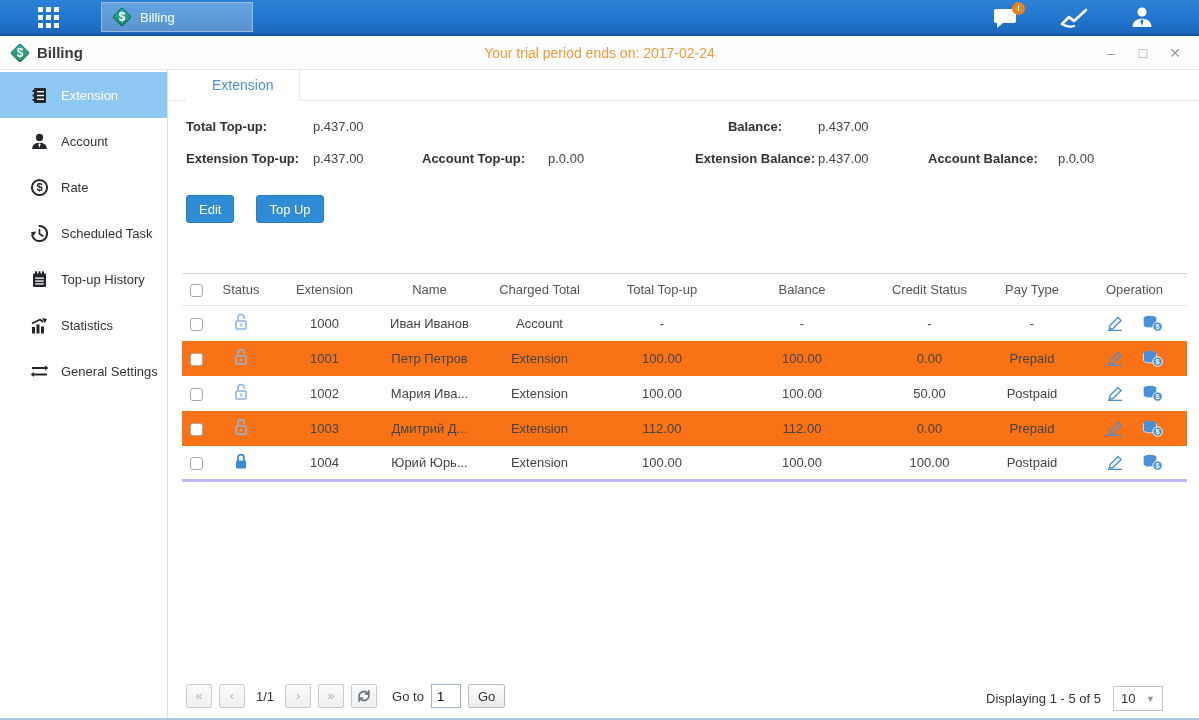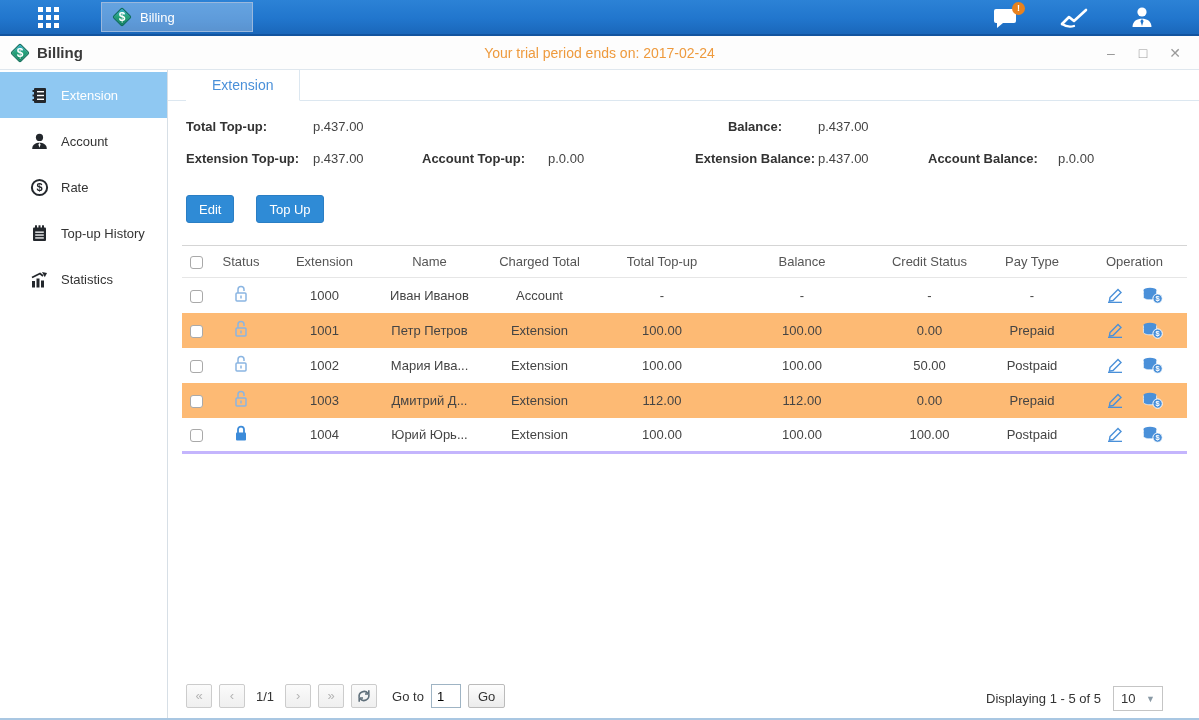--- a/index.html
+++ b/index.html
@@ -187,6 +187,14 @@
           <text x="9.5" y="13.4" text-anchor="middle" font-size="11" font-weight="bold" fill="#23272c" font-family="Liberation Sans, sans-serif">$</text>
         </svg>
         <span>Rate</span>
+      </div>
+      <div class="side-item">
+        <svg width="19" height="19" viewBox="0 0 19 19">
+          <path d="M9.5 1.9 a7.6 7.6 0 1 1 -7.4 9.2" fill="none" stroke="#23272c" stroke-width="2" stroke-linecap="round"></path>
+          <path d="M0.6 8.2 l3.2 3.6 2.4-4.4 z" fill="#23272c"></path>
+          <path d="M9.5 5.5 V10 l3.4 2" fill="none" stroke="#23272c" stroke-width="1.7" stroke-linecap="round"></path>
+        </svg>
+        <span>Scheduled Task</span>
       </div>
       <div class="side-item">
         <svg width="19" height="19" viewBox="0 0 19 19">

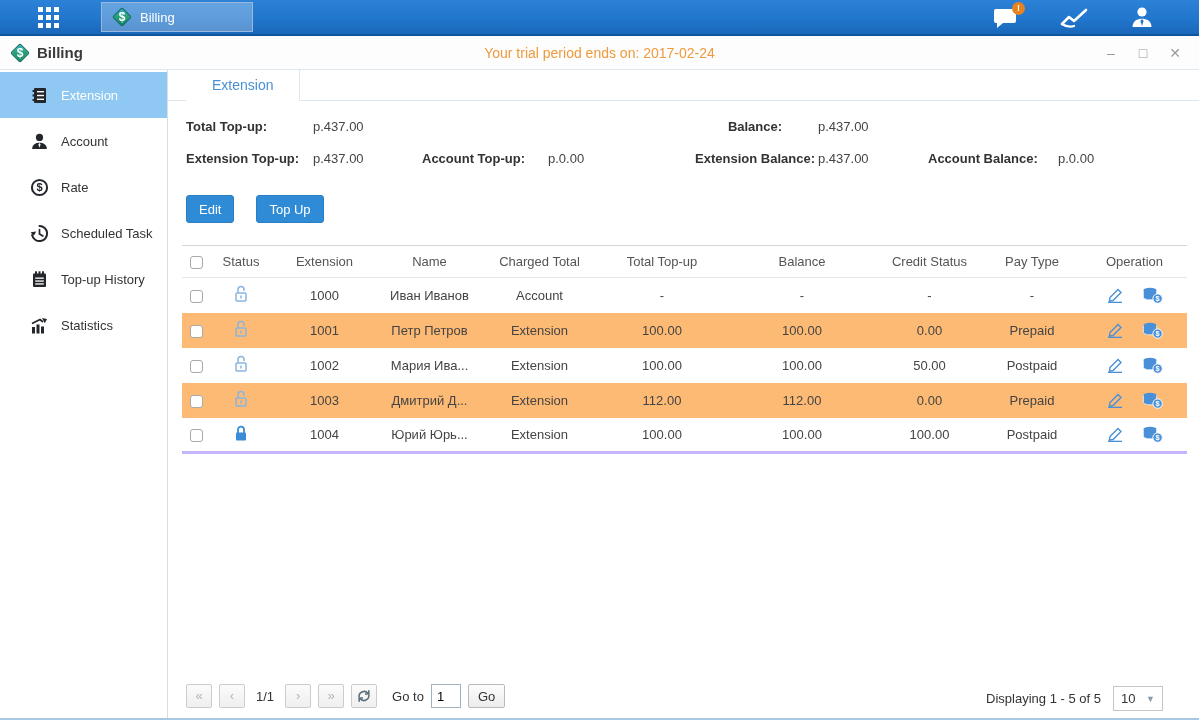--- a/index.html
+++ b/index.html
@@ -71,7 +71,7 @@
 
   
   .tablewrap { position:absolute; top:175px; left:14px; width:1005px; }
-  table { width:1005px; border-collapse:collapse; table-layout:fixed; }
+  table { width:1005px; border-collapse:collapse; table-layout:fixed;margin-top:28px; }
   th { height:32px; font-size:13px; font-weight:normal; color:#555; text-align:center;
        border-top:1px solid #d5d5d5; border-bottom:1px solid #e6e6e6; }
   td { height:35px; font-size:13px; color:#444; text-align:center; }

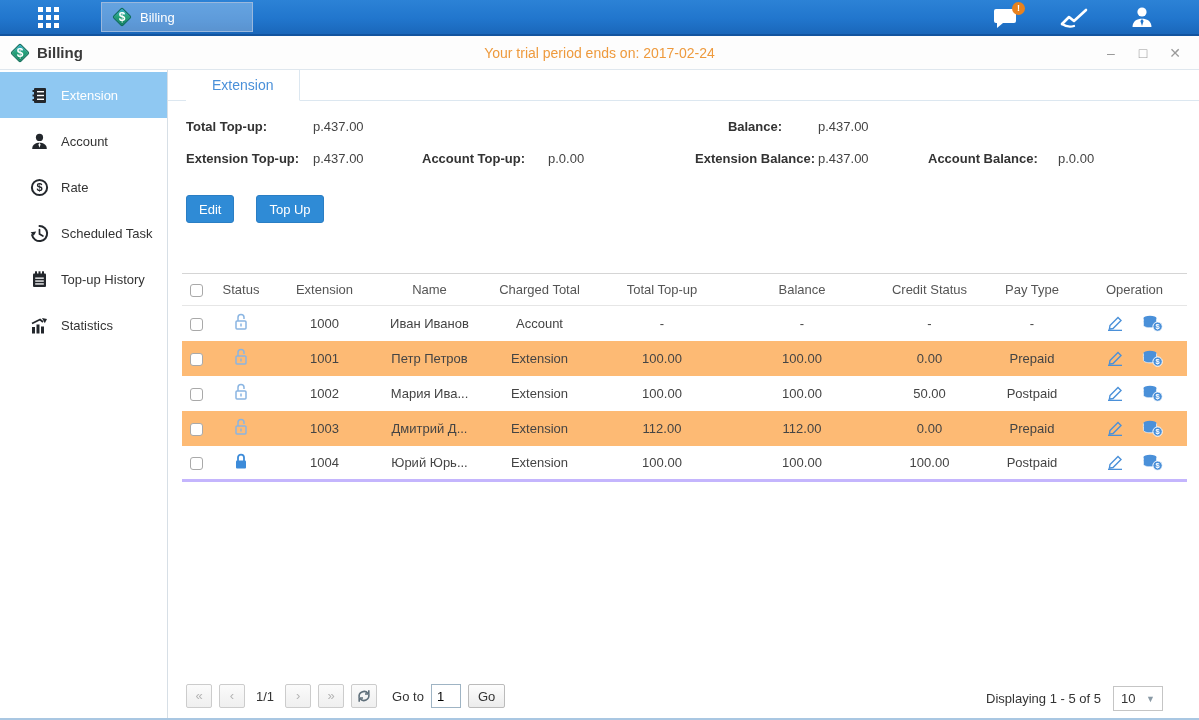--- a/index.html
+++ b/index.html
@@ -75,7 +75,7 @@
   th { height:32px; font-size:13px; font-weight:normal; color:#555; text-align:center;
        border-top:1px solid #d5d5d5; border-bottom:1px solid #e6e6e6; }
   td { height:35px; font-size:13px; color:#444; text-align:center; }
-  tr.alt td { background:#fdba74; }
+  tr.alt td { background:#f97316; }
   tr.last td { border-bottom:3px solid #c4b5fd; }
   .cb { width:13px; height:13px; border:1px solid #a9a9a9; border-radius:3px; background:#fff; display:inline-block; vertical-align:middle; cursor:pointer; }
   .opicons { display:flex; justify-content:center; align-items:center; gap:18px; }

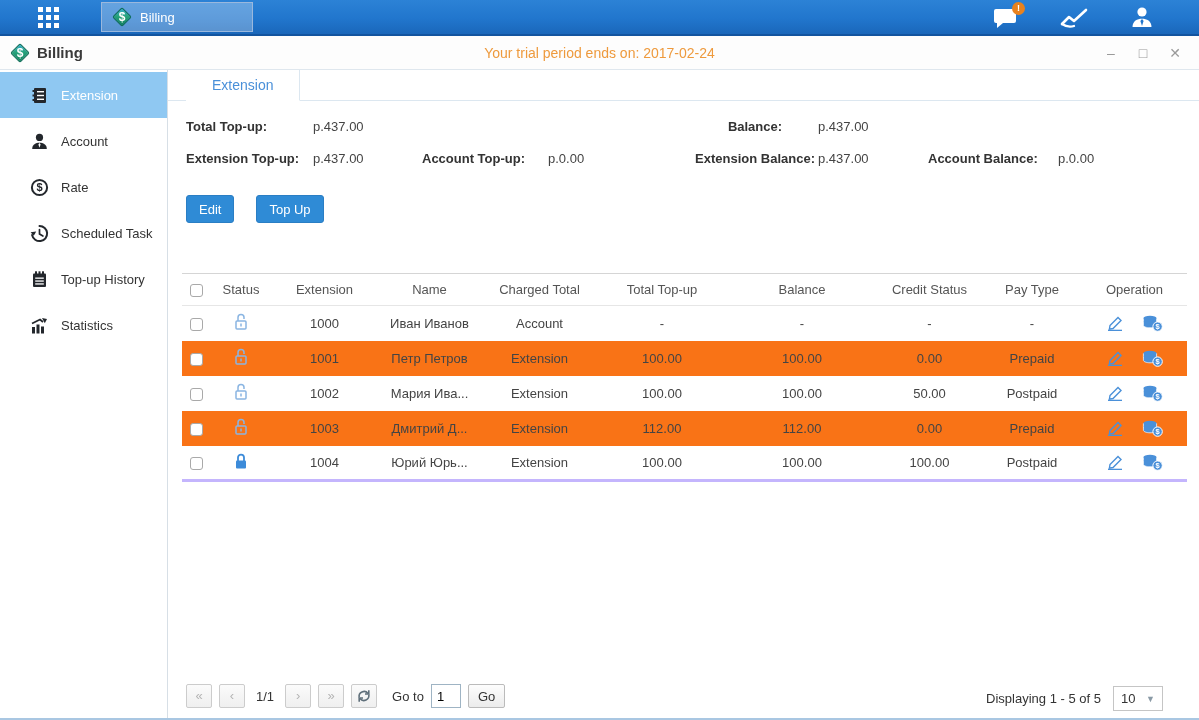--- a/index.html
+++ b/index.html
@@ -217,6 +217,15 @@
           <path d="M12 2 L17 3 L14.8 7.3 Z" fill="#23272c"></path>
         </svg>
         <span>Statistics</span>
+      </div>
+      <div class="side-item">
+        <svg width="19" height="19" viewBox="0 0 19 19">
+          <rect x="2" y="5" width="13" height="2" fill="#23272c"></rect>
+          <path d="M15 3.4 L18.4 6 L15 8.6 Z" fill="#23272c"></path>
+          <rect x="4" y="11.5" width="13" height="2" fill="#23272c"></rect>
+          <path d="M4 9.9 L0.6 12.5 L4 15.1 Z" fill="#23272c"></path>
+        </svg>
+        <span>General Settings</span>
       </div>
     </div>
 

